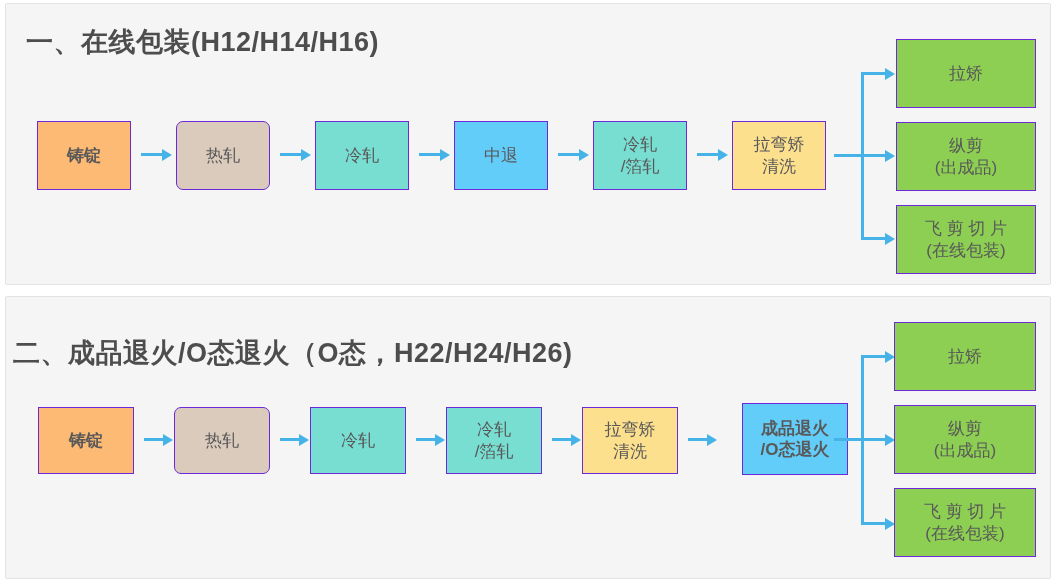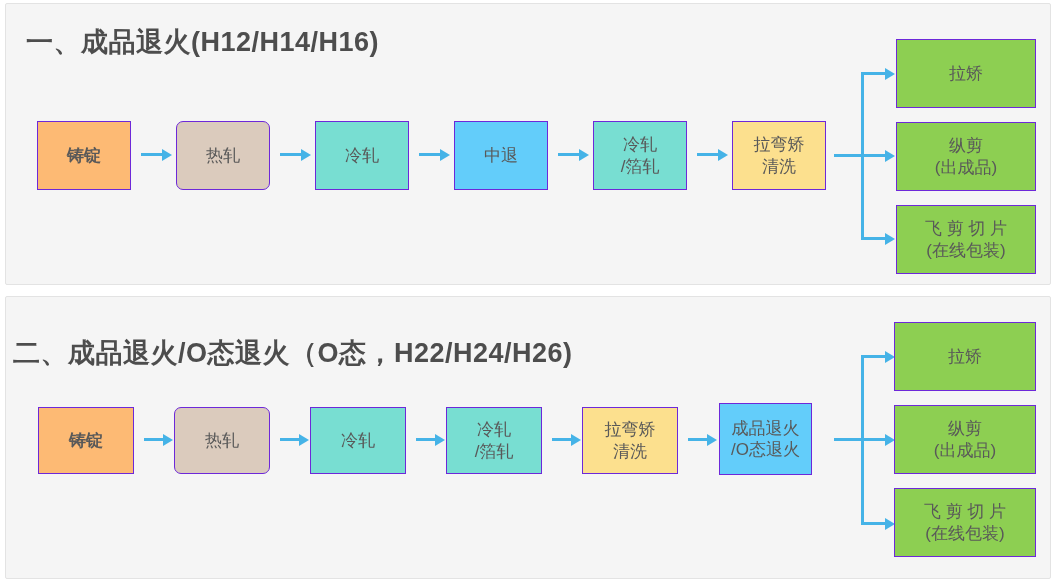--- a/index.html
+++ b/index.html
@@ -110,7 +110,7 @@
 <body>
 
 <div class="panel" id="panel-1">
-  <div class="panel-title">一、成品退火(H12/H14/H16)</div>
+  <div class="panel-title">一、在线包装(H12/H14/H16)</div>
 
   <div class="flow">
 

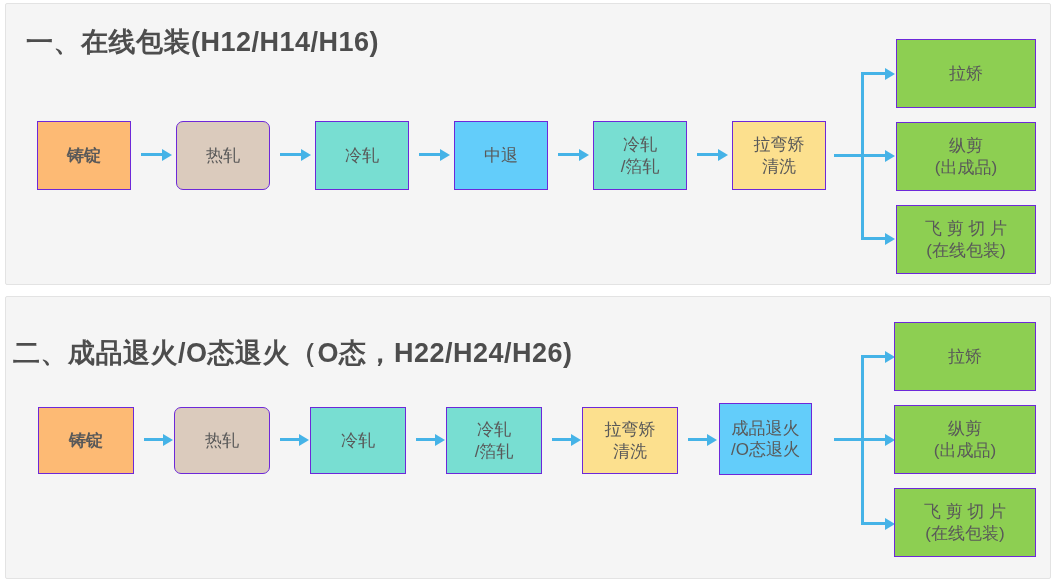--- a/index.html
+++ b/index.html
@@ -169,7 +169,7 @@
 清洗</div>
     <div class="arrow" style="left:682px; top:141px; width:20px;"></div>
 
-    <div class="node fill-blue" style="left:713px; top:106px; width:93px; height:72px;">成品退火
+    <div class="node fill-blue" style="left:736px; top:106px; width:106px; height:72px;font-weight:bold;">成品退火
 /O态退火</div>
 
     <div class="branch-stem" style="left:828px; top:141px; width:52px;"></div>

